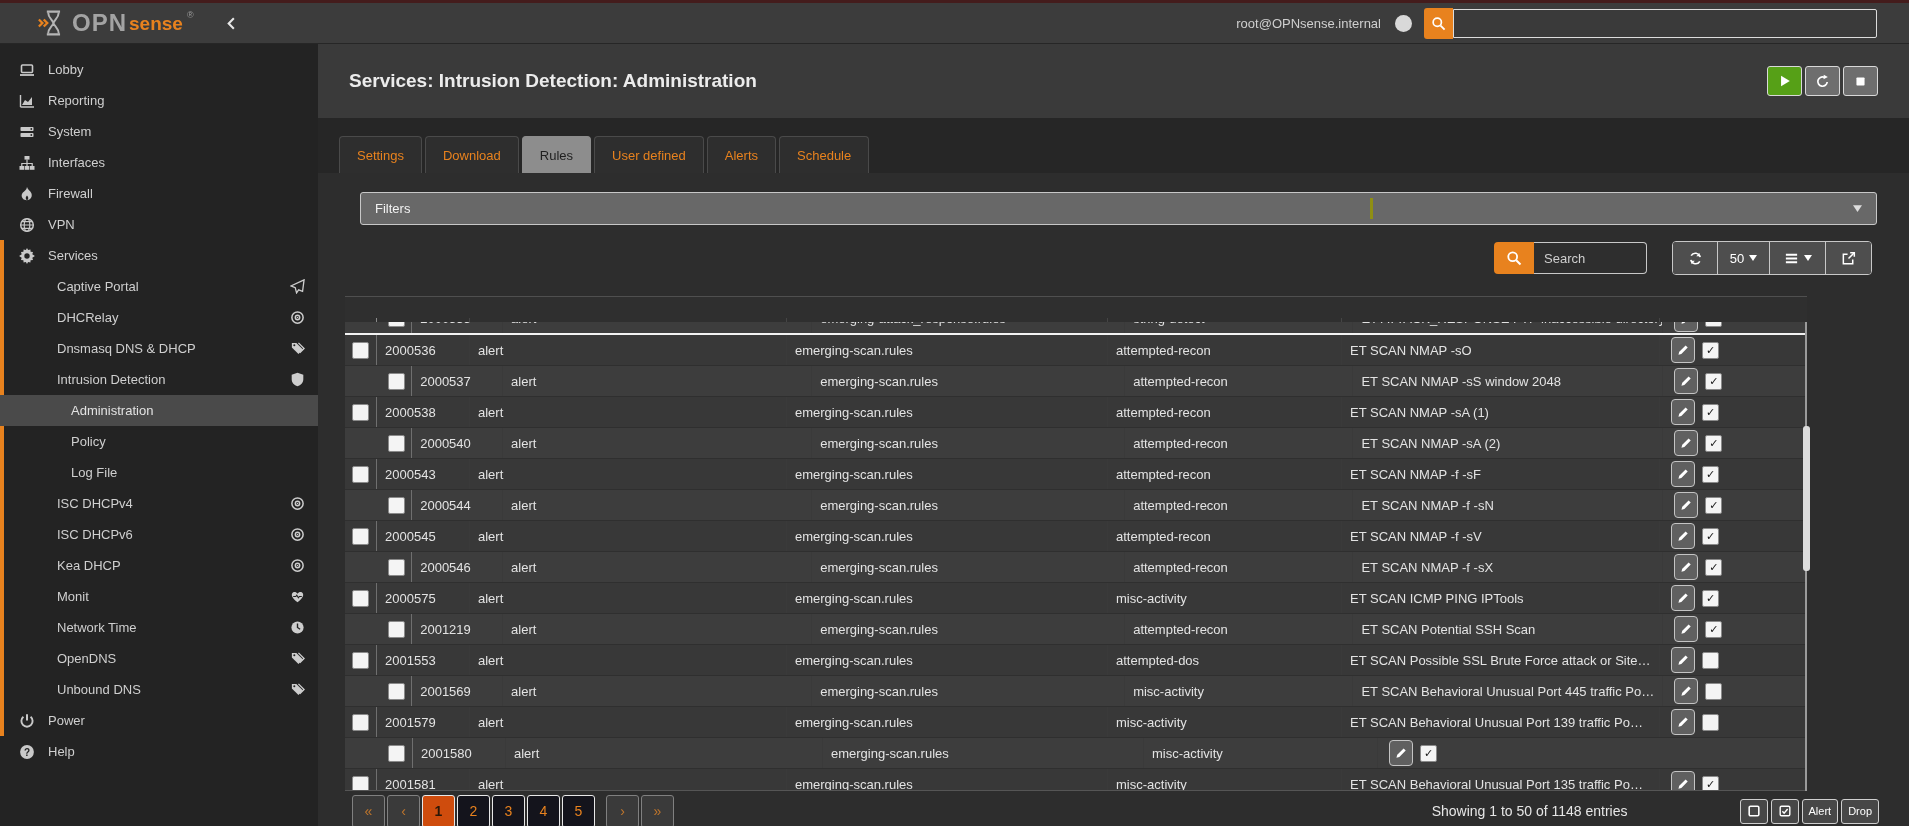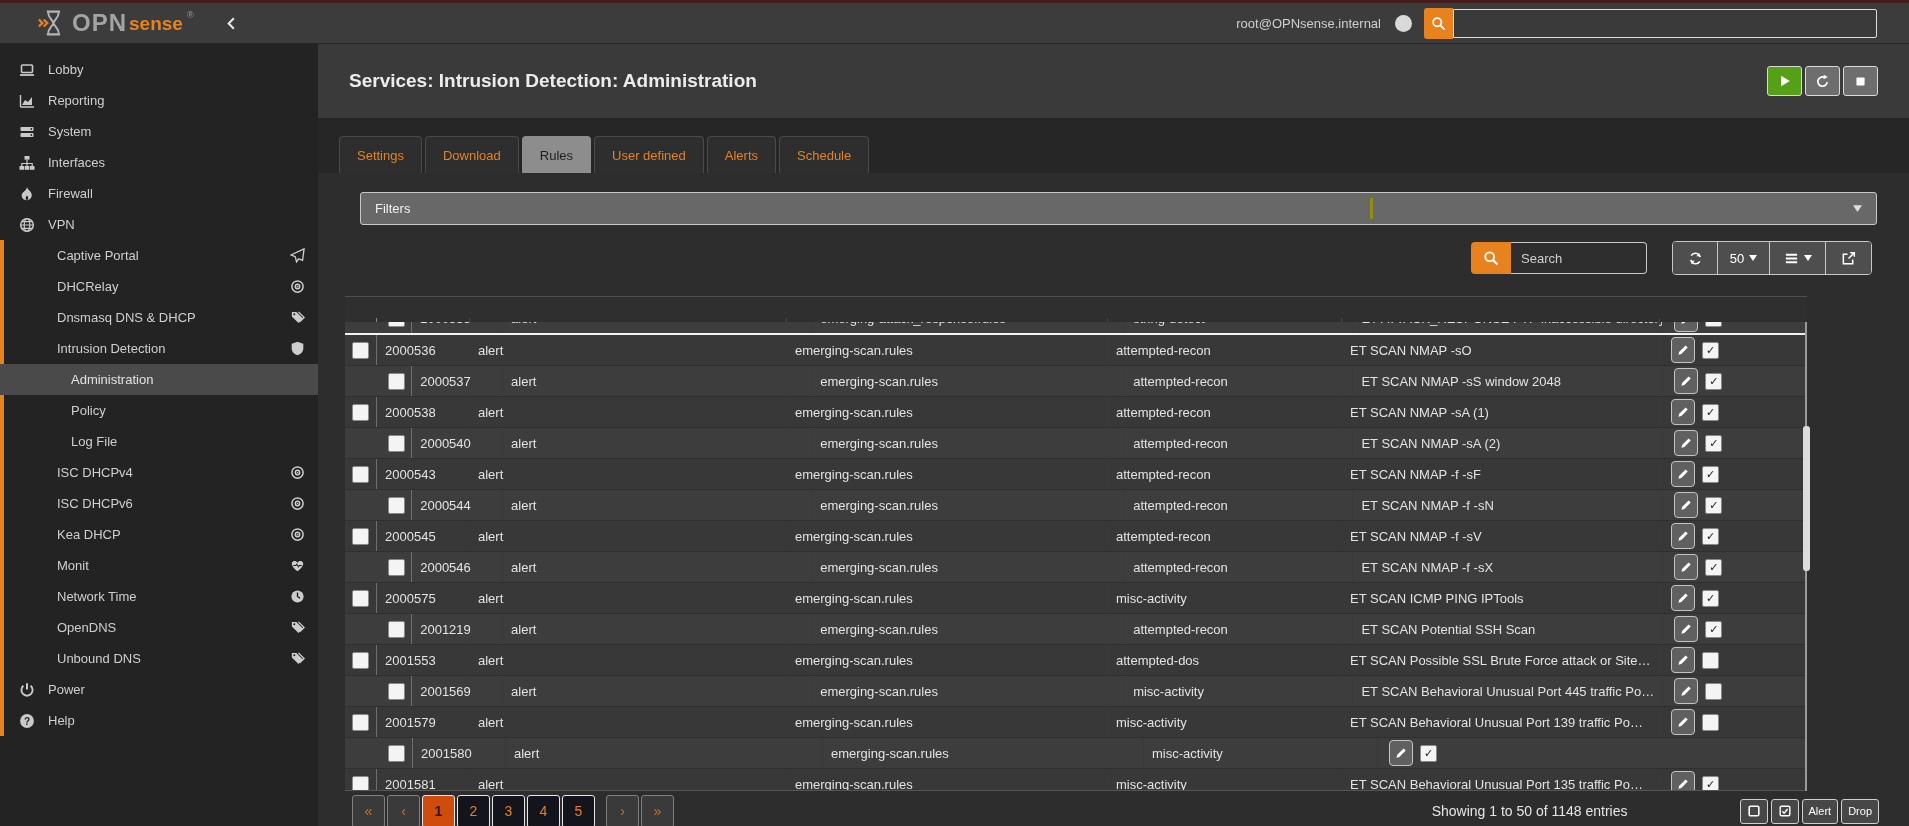--- a/index.html
+++ b/index.html
@@ -225,6 +225,15 @@
             </svg>
           </span>
           <span>VPN</span>
+        </div>
+        <div class="side-item lvl0">
+          <span class="icn lead">
+            <svg viewBox="0 0 16 16" width="16" height="16">
+              <path d="M8 0l1.1 2.1 2.3-.7.2 2.4 2.4.2-.7 2.3L15.9 8l-2.6 1.7.7 2.3-2.4.2-.2 2.4-2.3-.7L8 16l-1.1-2.1-2.3.7-.2-2.4-2.4-.2.7-2.3L.1 8l2.6-1.7-.7-2.3 2.4-.2.2-2.4 2.3.7z" fill="currentColor"></path>
+              <circle cx="8" cy="8" r="2.7" fill="#232323"></circle>
+            </svg>
+          </span>
+          <span>Services</span>
         </div>
         <div class="side-item lvl1">
           <span>Captive Portal</span>

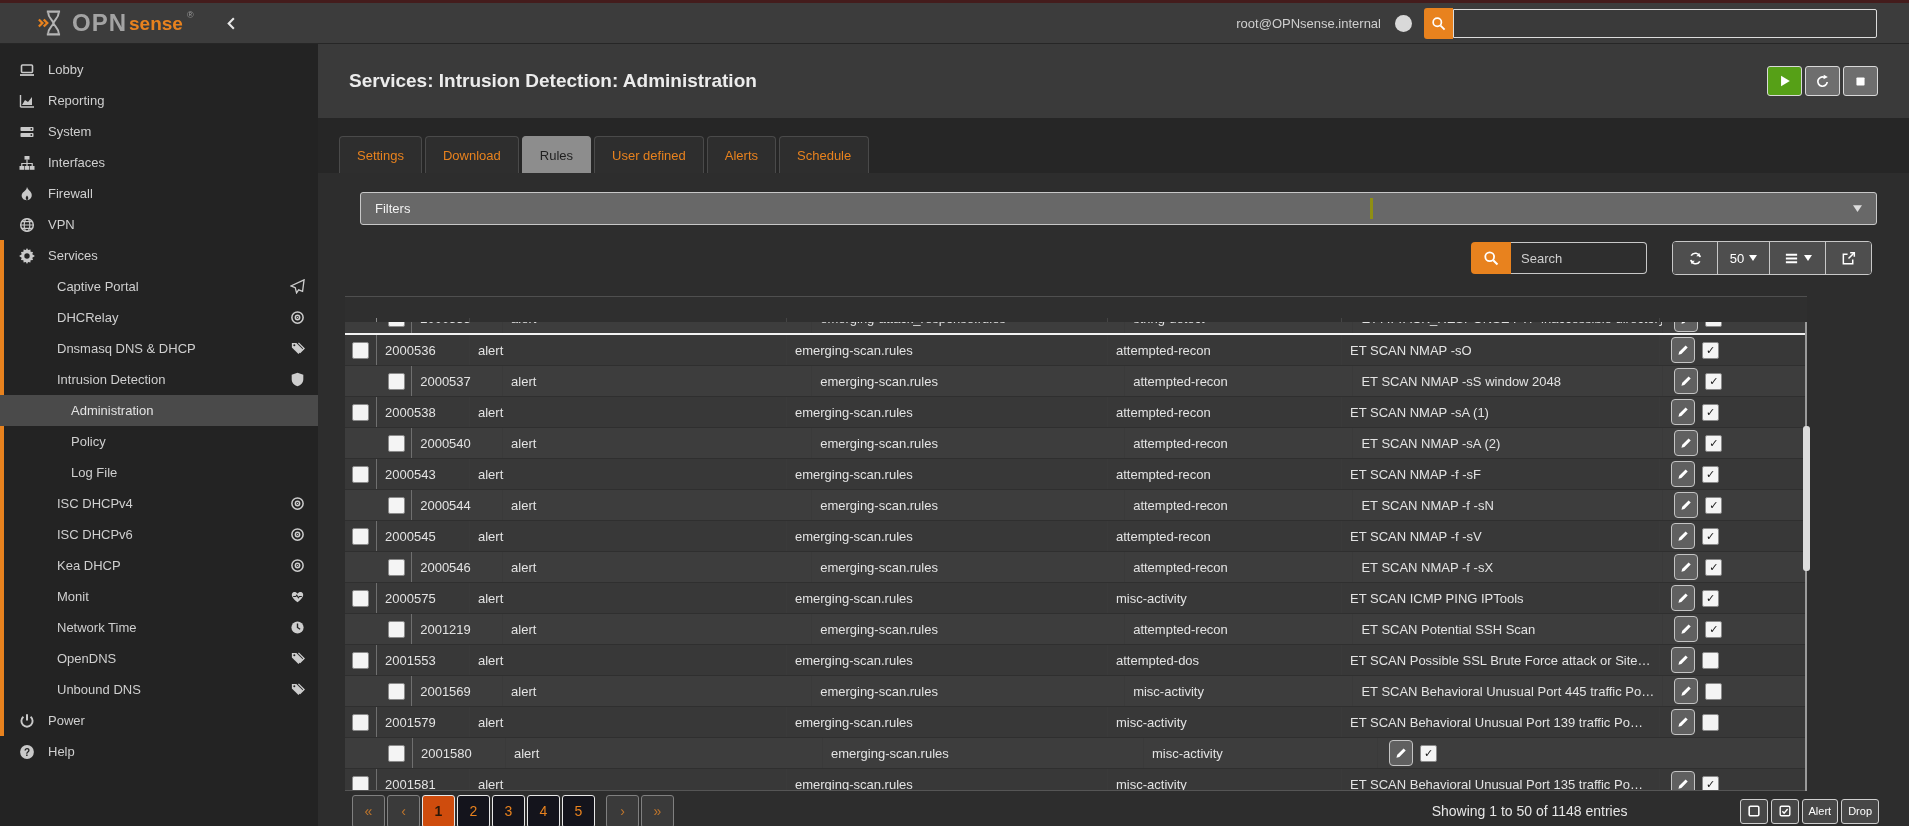--- a/index.html
+++ b/index.html
@@ -68,7 +68,7 @@
   .searchbox{display:flex;}
   .search-btn{width:40px;height:32px;background:#e8821e;border:none;border-radius:4px 0 0 4px;
               color:#fff;display:flex;align-items:center;justify-content:center;cursor:pointer;}
-  .search-input{width:136px;height:32px;box-sizing:border-box;background:#2e2e2e;color:#ddd;
+  .search-input{width:113px;height:32px;box-sizing:border-box;background:#2e2e2e;color:#ddd;
                 border:1px solid #c8c8c8;border-left:none;border-radius:0 4px 4px 0;
                 font-size:13px;padding:0 10px;outline:none;}
   .search-input::placeholder{color:#cfcfcf;}

